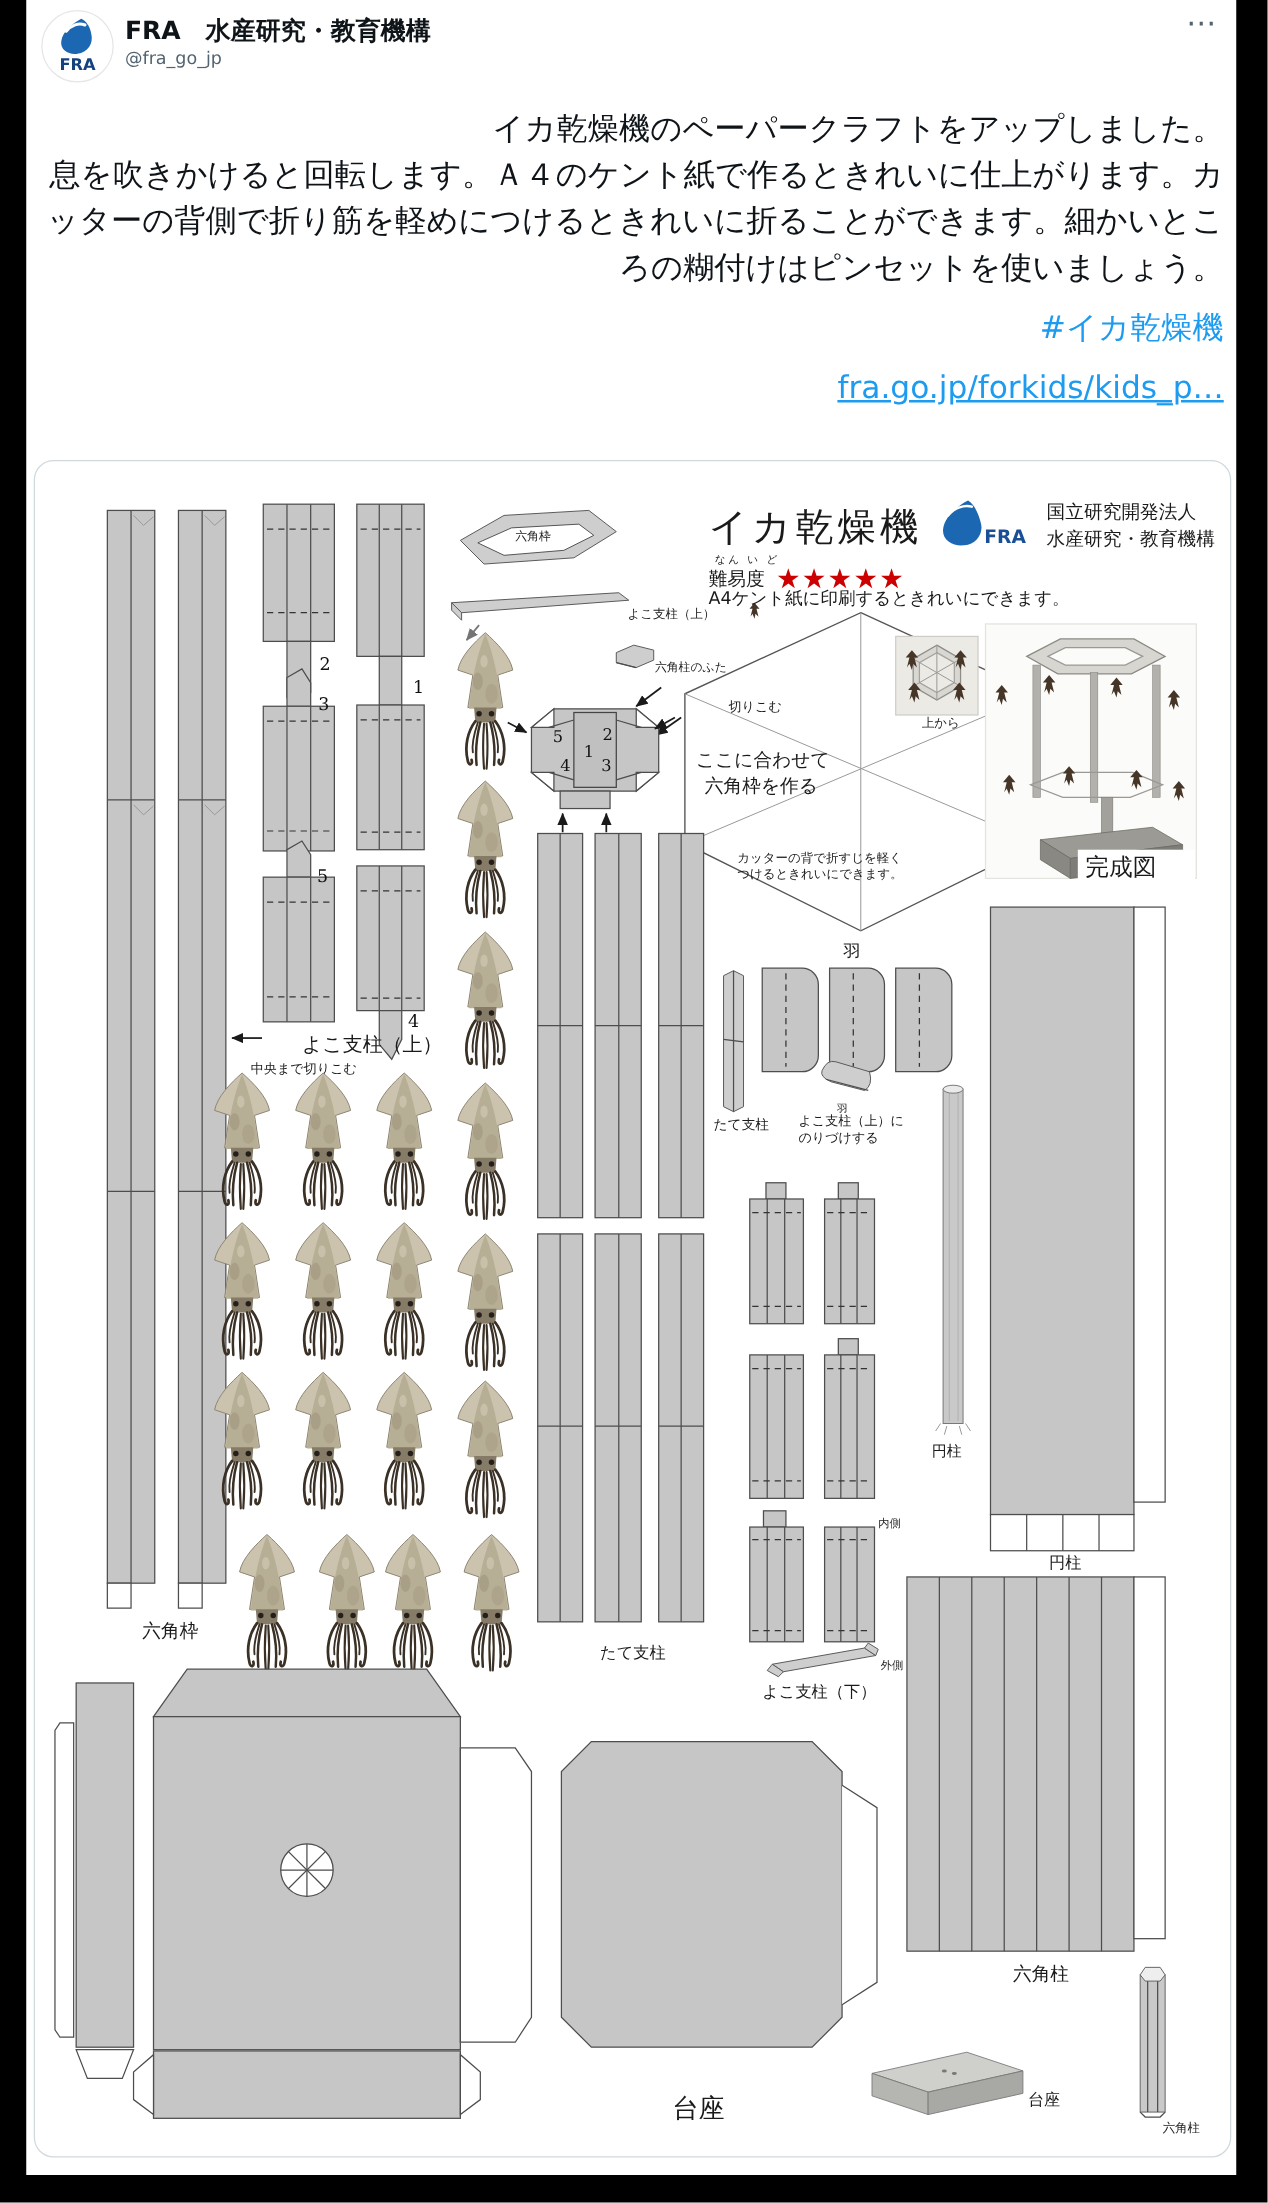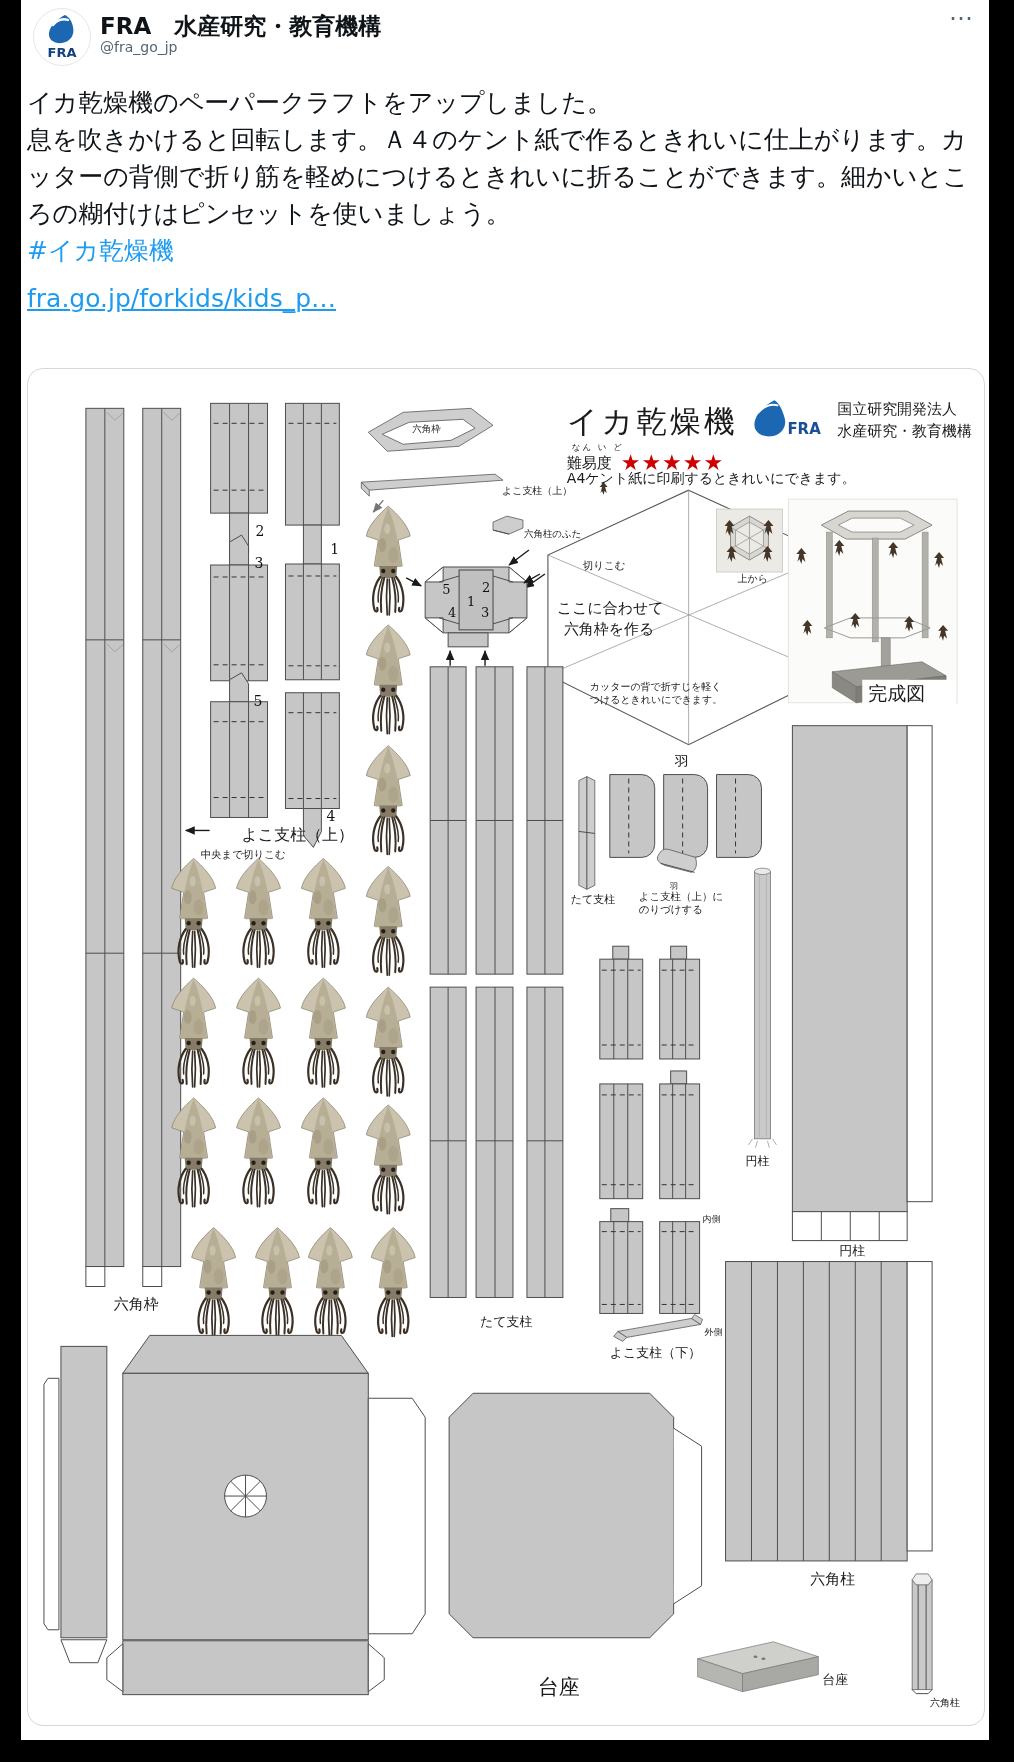--- a/index.html
+++ b/index.html
@@ -10,7 +10,7 @@
           border:1px solid #e6e6e6;background:#fff;text-align:center;cursor:pointer;}
   .avatar svg{display:block;margin:4px auto 0;}
   .avatar .fra-txt{display:block;font-weight:bold;font-size:13px;color:#14427f;margin-top:-2px;}
-  .disp-name{position:absolute;left:79px;top:11px;font-size:23px;font-weight:700;color:#0f1419;cursor:pointer;}
+  .disp-name{position:absolute;left:79px;top:11px;font-size:20px;font-weight:700;color:#0f1419;cursor:pointer;}
   .handle{position:absolute;left:79px;top:39px;font-size:14px;color:#536471;}
   .more{position:absolute;right:14px;top:4px;font-size:24px;color:#536471;cursor:pointer;letter-spacing:2px;}
   .tweet-body{position:absolute;left:6px;top:84px;width:952px;color:#0f1419;

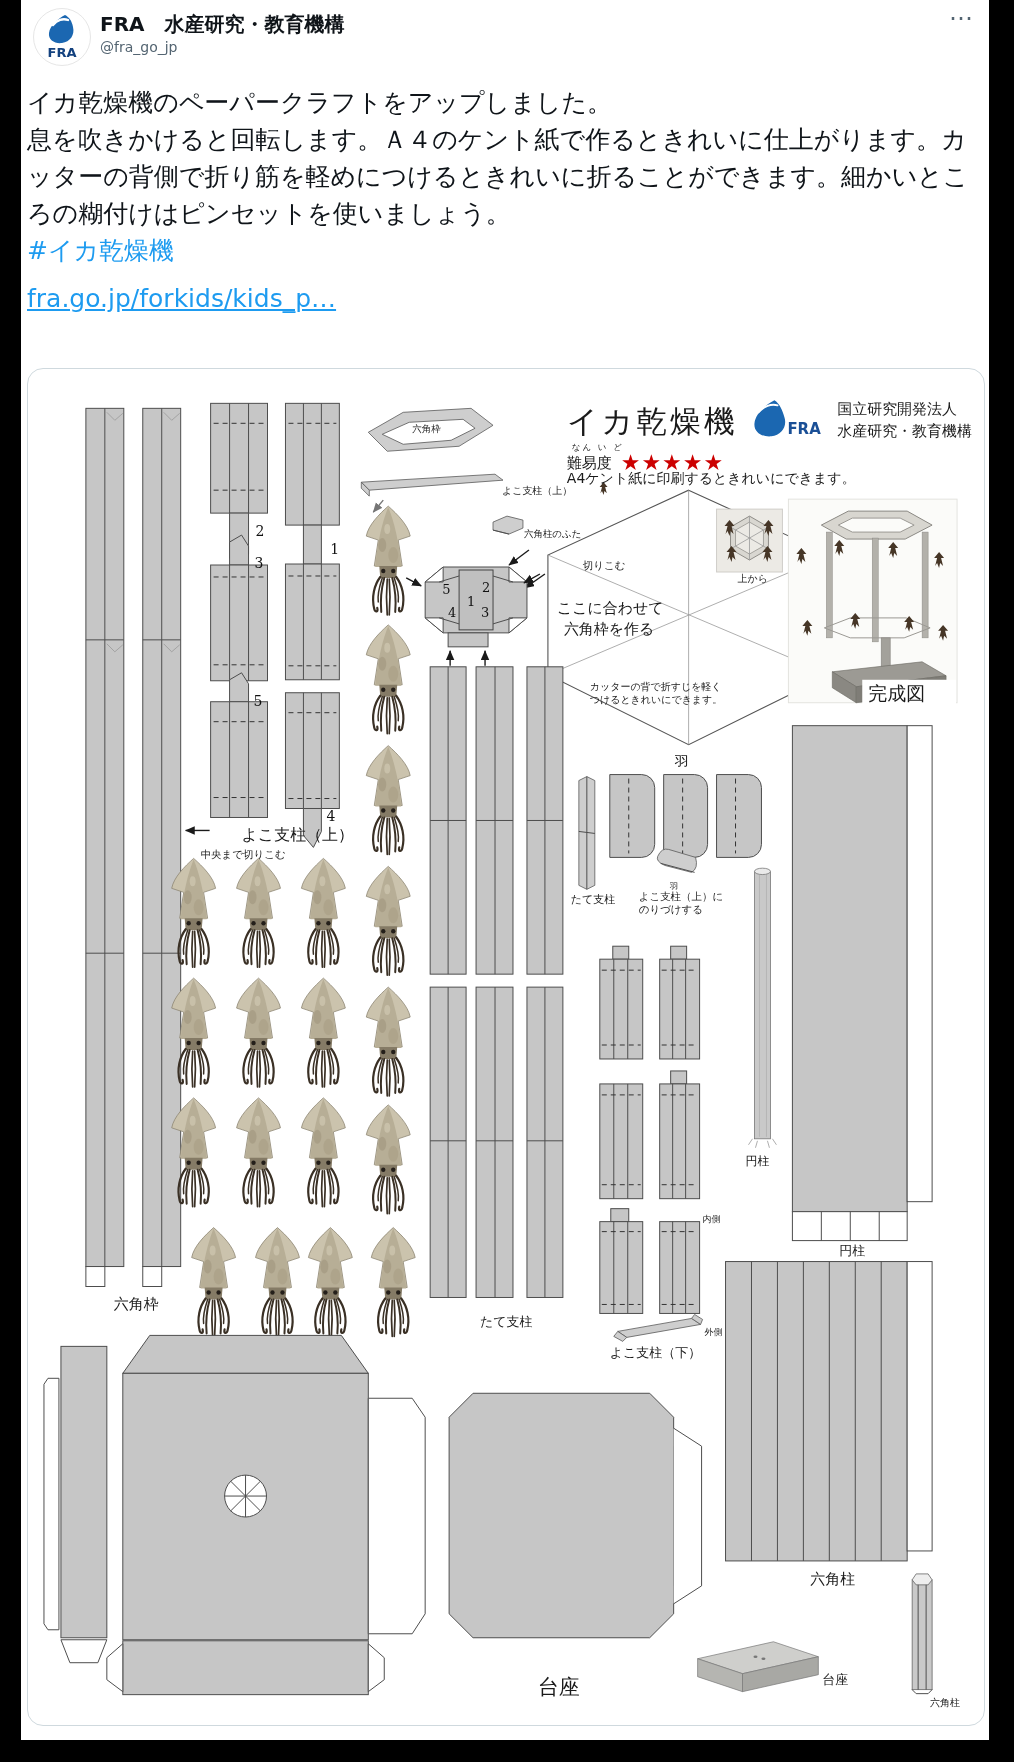--- a/index.html
+++ b/index.html
@@ -14,7 +14,7 @@
   .handle{position:absolute;left:79px;top:39px;font-size:14px;color:#536471;}
   .more{position:absolute;right:14px;top:4px;font-size:24px;color:#536471;cursor:pointer;letter-spacing:2px;}
   .tweet-body{position:absolute;left:6px;top:84px;width:952px;color:#0f1419;
-              font-size:25px;line-height:37px;}
+              font-size:25px;line-height:37px;text-align:right;}
   .tweet-body p{margin:0;}
   .tw-link{color:#1d9bf0;text-decoration:none;display:block;cursor:pointer;}
   .hashtag{}

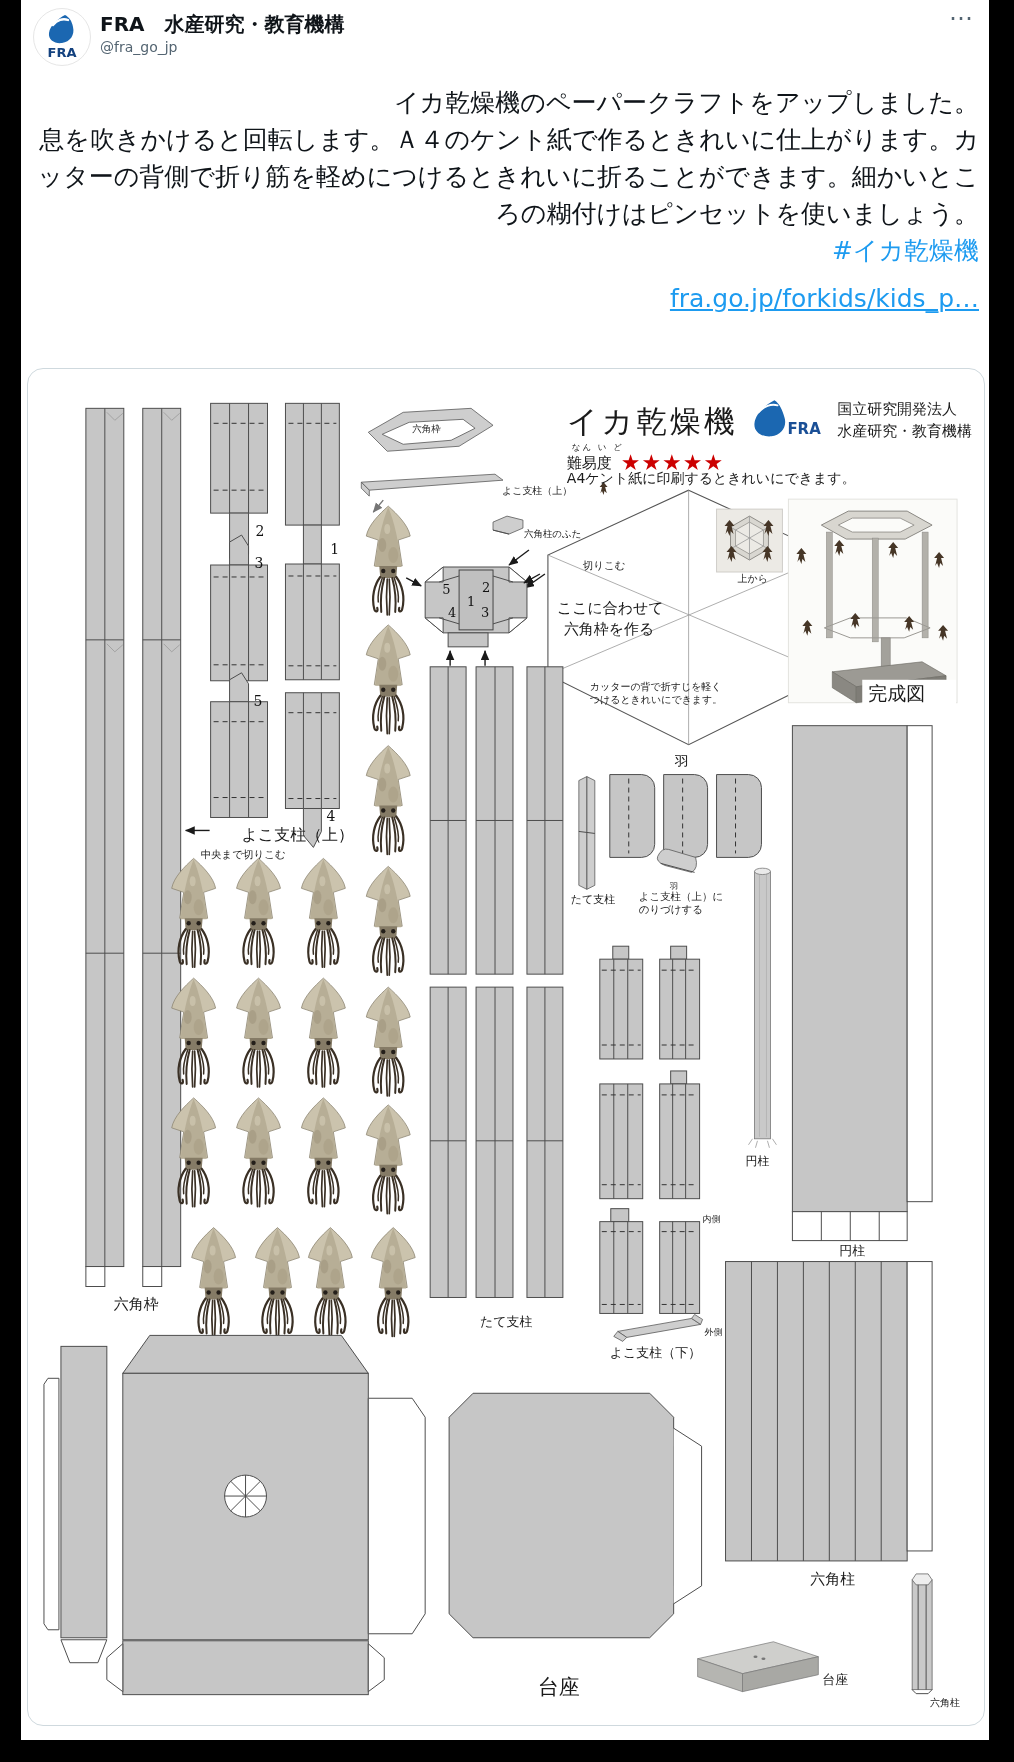--- a/index.html
+++ b/index.html
@@ -17,7 +17,7 @@
               font-size:25px;line-height:37px;text-align:right;}
   .tweet-body p{margin:0;}
   .tw-link{color:#1d9bf0;text-decoration:none;display:block;cursor:pointer;}
-  .hashtag{}
+  .hashtag{margin-top:11px;}
   .url{margin-top:11px;text-decoration:underline;}
   .media{position:absolute;left:6px;top:368px;width:956px;height:1356px;background:#fff;
          border:1px solid #cfd9de;border-radius:16px;overflow:hidden;cursor:pointer;}

